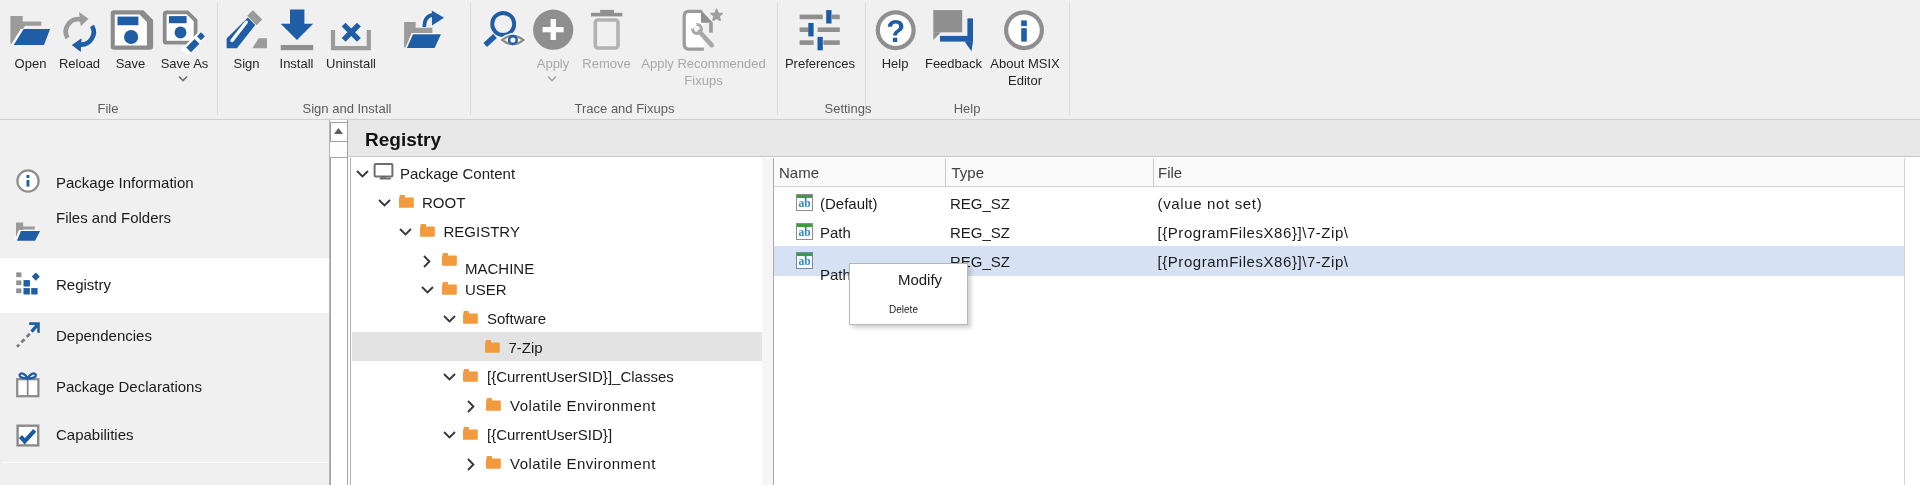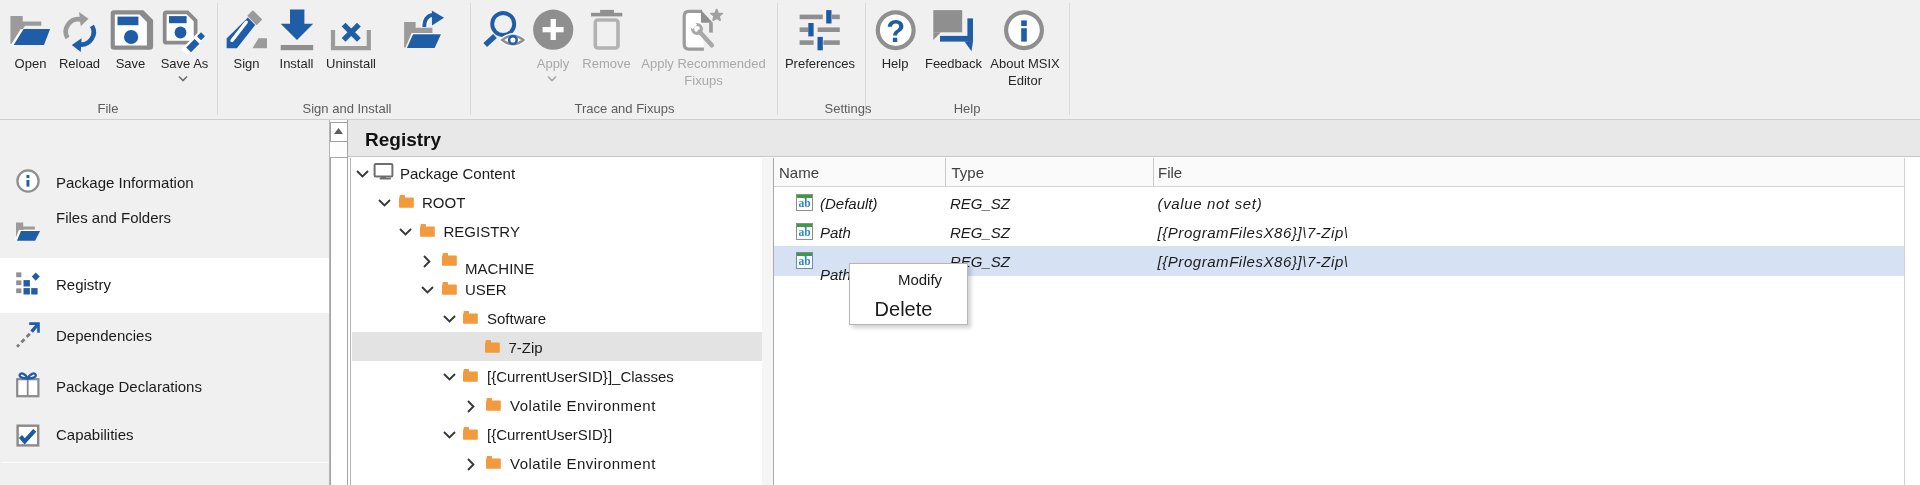--- a/index.html
+++ b/index.html
@@ -14,7 +14,7 @@
 .navtxt{position:absolute;left:56px;font-size:15px;line-height:22px;color:#1a1a1a;white-space:pre;text-align:right;}
 .treetxt{position:absolute;font-size:15px;line-height:22px;color:#1b1b1b;white-space:pre;}
 .hdrtxt{position:absolute;font-size:15px;line-height:22px;color:#404040;white-space:pre;}
-.cell{position:absolute;font-size:15px;line-height:22px;color:#1b1b1b;white-space:pre;font-style:italic;}
+.cell{position:absolute;font-size:15px;line-height:22px;color:#1b1b1b;white-space:pre;}
 </style>
 </head>
 <body>

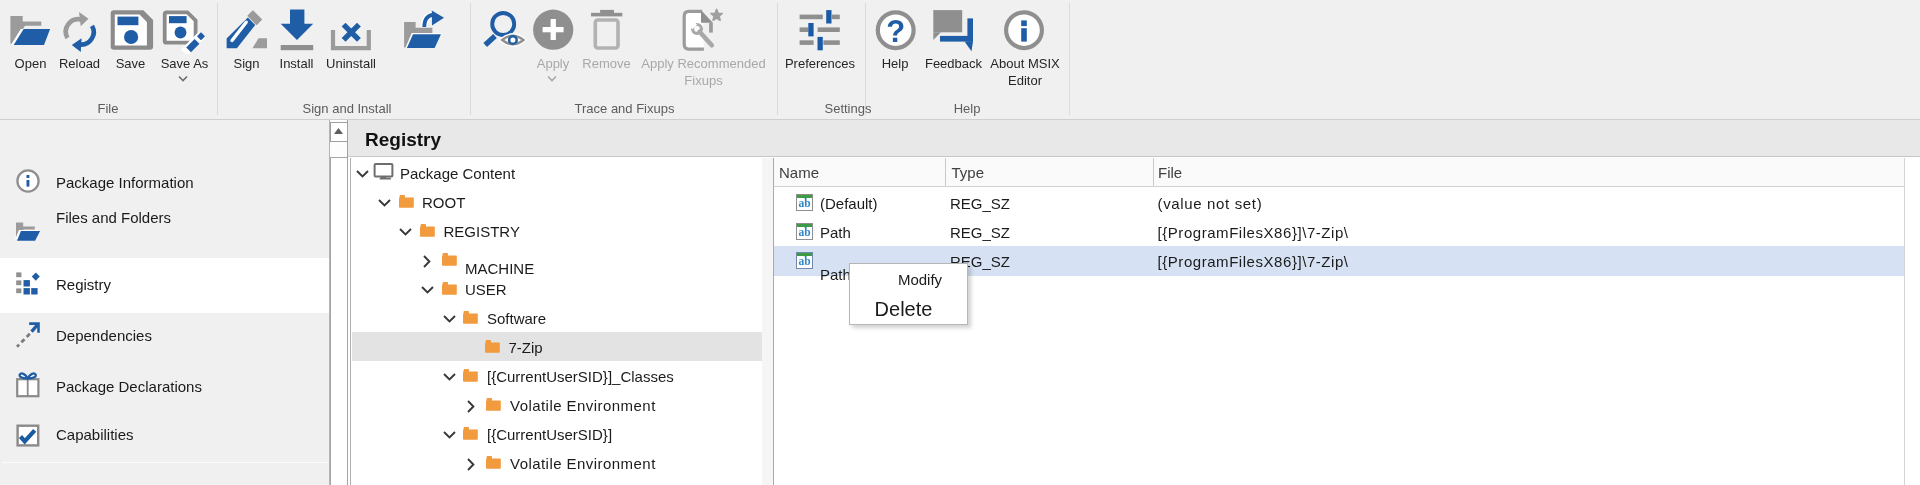--- a/index.html
+++ b/index.html
@@ -347,7 +347,7 @@
 
 <div class="abs" style="left:849px;top:263px;width:117px;height:60px;background:#ffffff;border:1px solid #b6b6b6;box-shadow:3px 3px 4px rgba(0,0,0,0.18);"></div>
 <div class="abs" style="left:849px;top:269px;width:142px;font-size:15px;line-height:21px;color:#1b1b1b;text-align:center;">Modify</div>
-<div class="abs" style="left:849px;top:298.5px;width:109px;font-size:20px;line-height:21px;color:#1b1b1b;text-align:center;">Delete</div>
+<div class="abs" style="left:849px;top:298.5px;width:109px;font-size:10px;line-height:21px;color:#1b1b1b;text-align:center;">Delete</div>
 </div>
 
 </body></html>

